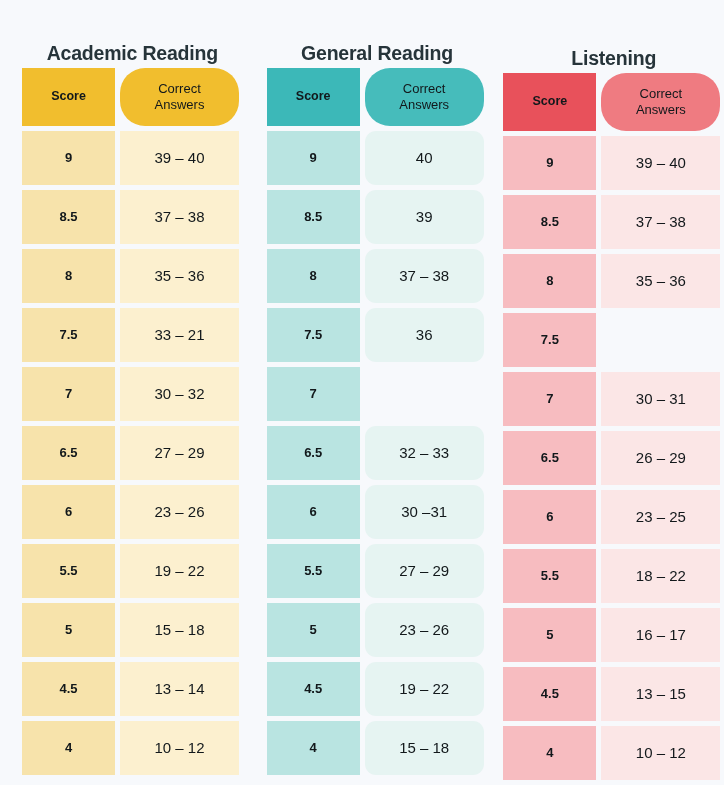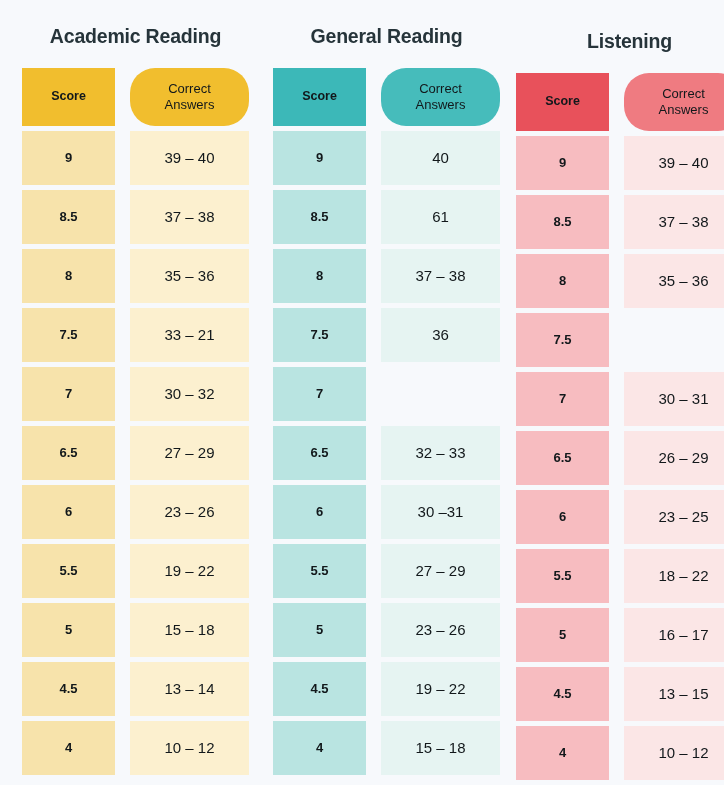--- a/index.html
+++ b/index.html
@@ -44,7 +44,7 @@
     text-align: center;
     height: 68px;
     line-height: 68px;
-    padding-top: 2px;
+    padding-top: 19px;
     white-space: nowrap;
   }
 

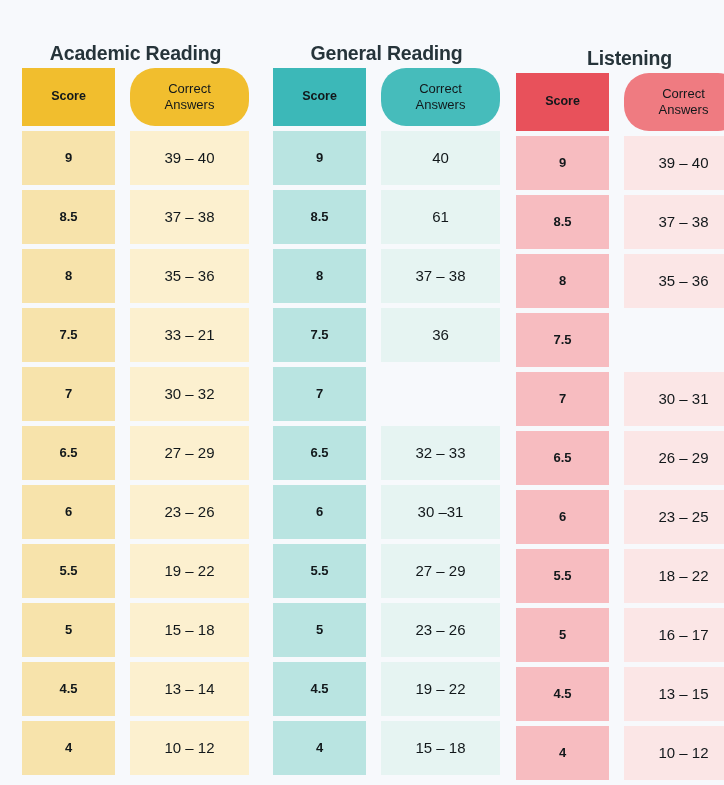--- a/index.html
+++ b/index.html
@@ -57,7 +57,7 @@
   .row {
     display: flex;
     flex-direction: row;
-    gap: 15px;
+    gap: 5px;
     height: 54px;
   }
   .row.header-row { height: 58px; }

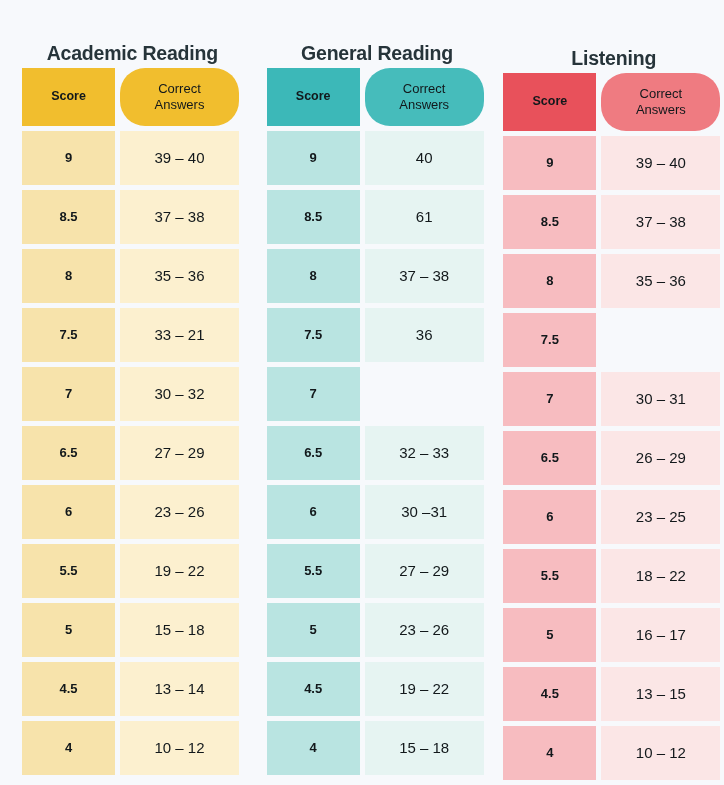--- a/index.html
+++ b/index.html
@@ -102,7 +102,7 @@
   .t-teal .header-row .score-cell   { background: #3cb8b8; }
   .t-teal .header-row .answers-cell { background: #46bcbb; }
   .t-teal .body-row  .score-cell    { background: #b9e4e1; }
-  .t-teal .body-row  .answers-cell  { background: #e6f4f2; }
+  .t-teal .body-row  .answers-cell  { background: #e6f4f2; border-radius: 11px; }
 
   
   .t-red .header-row .score-cell   { background: #e8515b; }

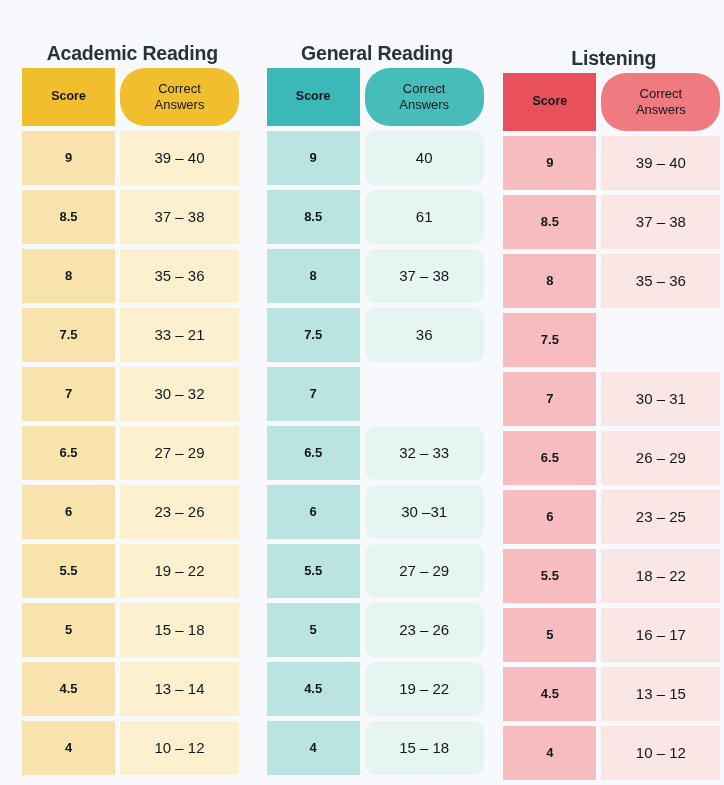--- a/index.html
+++ b/index.html
@@ -194,7 +194,7 @@
       </div>
       <div class="row body-row">
         <div class="cell score-cell">8.5</div>
-        <div class="cell answers-cell">61</div>
+        <div class="cell answers-cell">39</div>
       </div>
       <div class="row body-row">
         <div class="cell score-cell">8</div>

